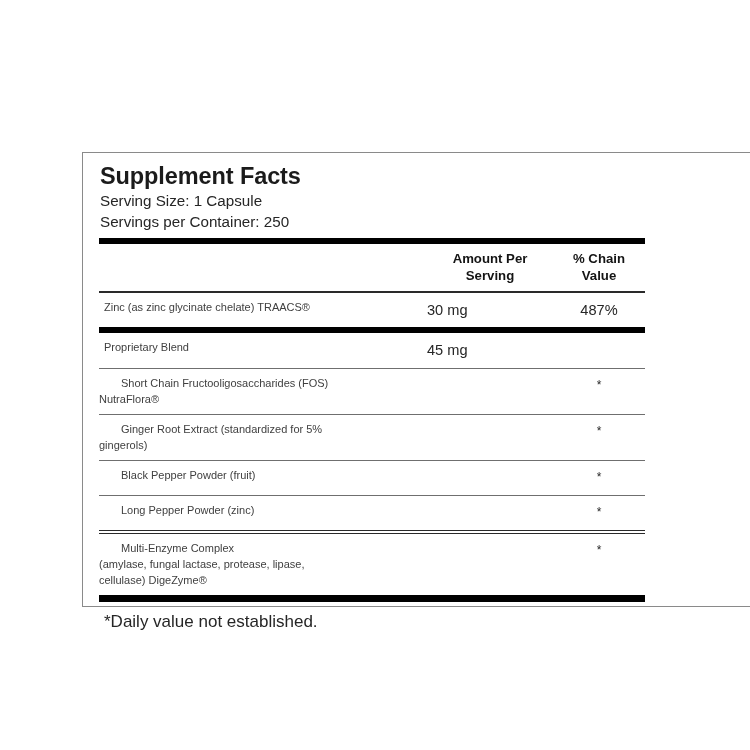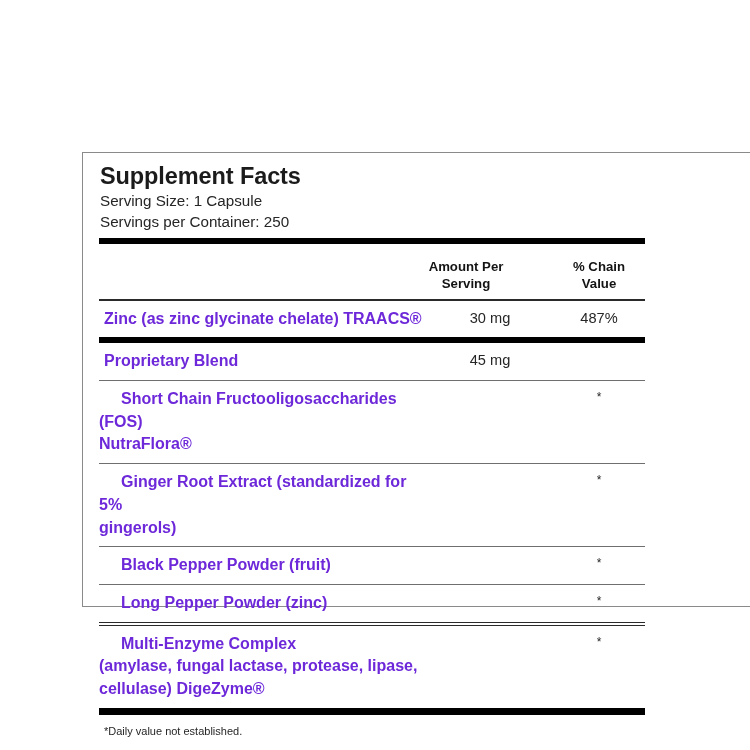--- a/index.html
+++ b/index.html
@@ -77,8 +77,7 @@
   .col-head {
     display: flex;
     align-items: flex-start;
-    padding: 15px 0 6px 0;
-    gap: 24px;
+    padding: 7px 0 6px 0;
   }
   .col-head .spacer { flex: 1 1 auto; }
   .col-head .ch {

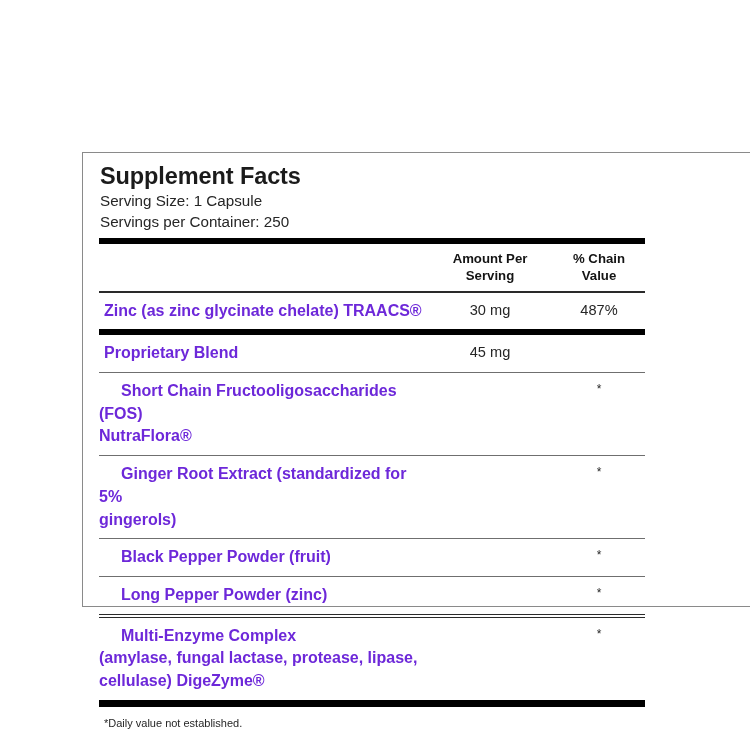--- a/index.html
+++ b/index.html
@@ -99,12 +99,11 @@
   }
   .row .name {
     flex: 1 1 auto;
-    font-size: 16px;
-    color: #6d28d9;
+    font-size: 11px;
+    color: #404040;
     line-height: 1.42;
     padding-left: 5px;
     white-space: pre-line;
-    font-weight: bold;
   }
   .row .name.sub {
     padding-left: 0;

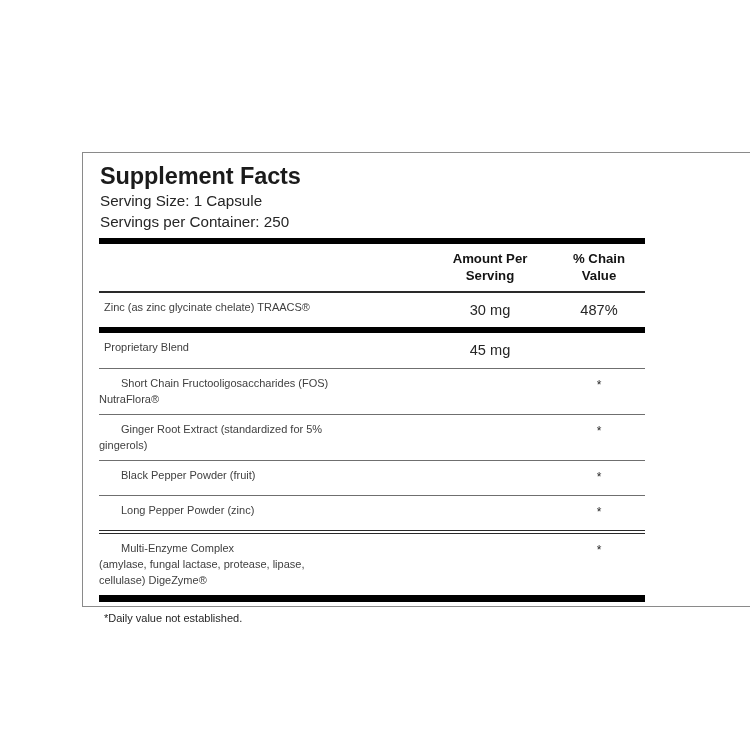--- a/index.html
+++ b/index.html
@@ -114,7 +114,6 @@
     flex: 0 0 126px;
     font-size: 14.6px;
     color: #262626;
-    text-align: center;
     line-height: 1.42;
   }
   .row .dv {

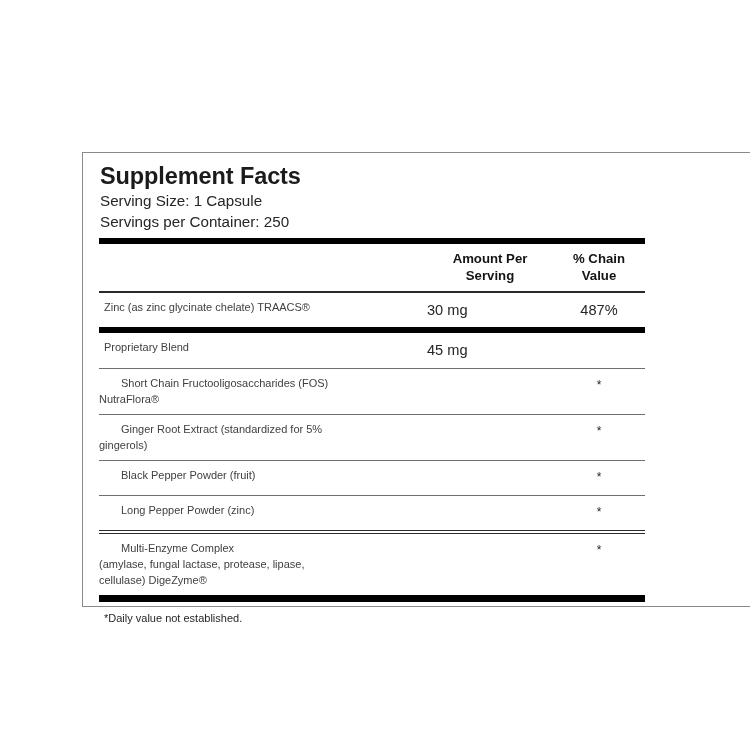--- a/index.html
+++ b/index.html
@@ -130,7 +130,7 @@
   }
 
   .footnote {
-    font-size: 11px;
+    font-size: 17px;
     color: #262626;
     padding: 9px 0 0 5px;
     line-height: 1.3;

